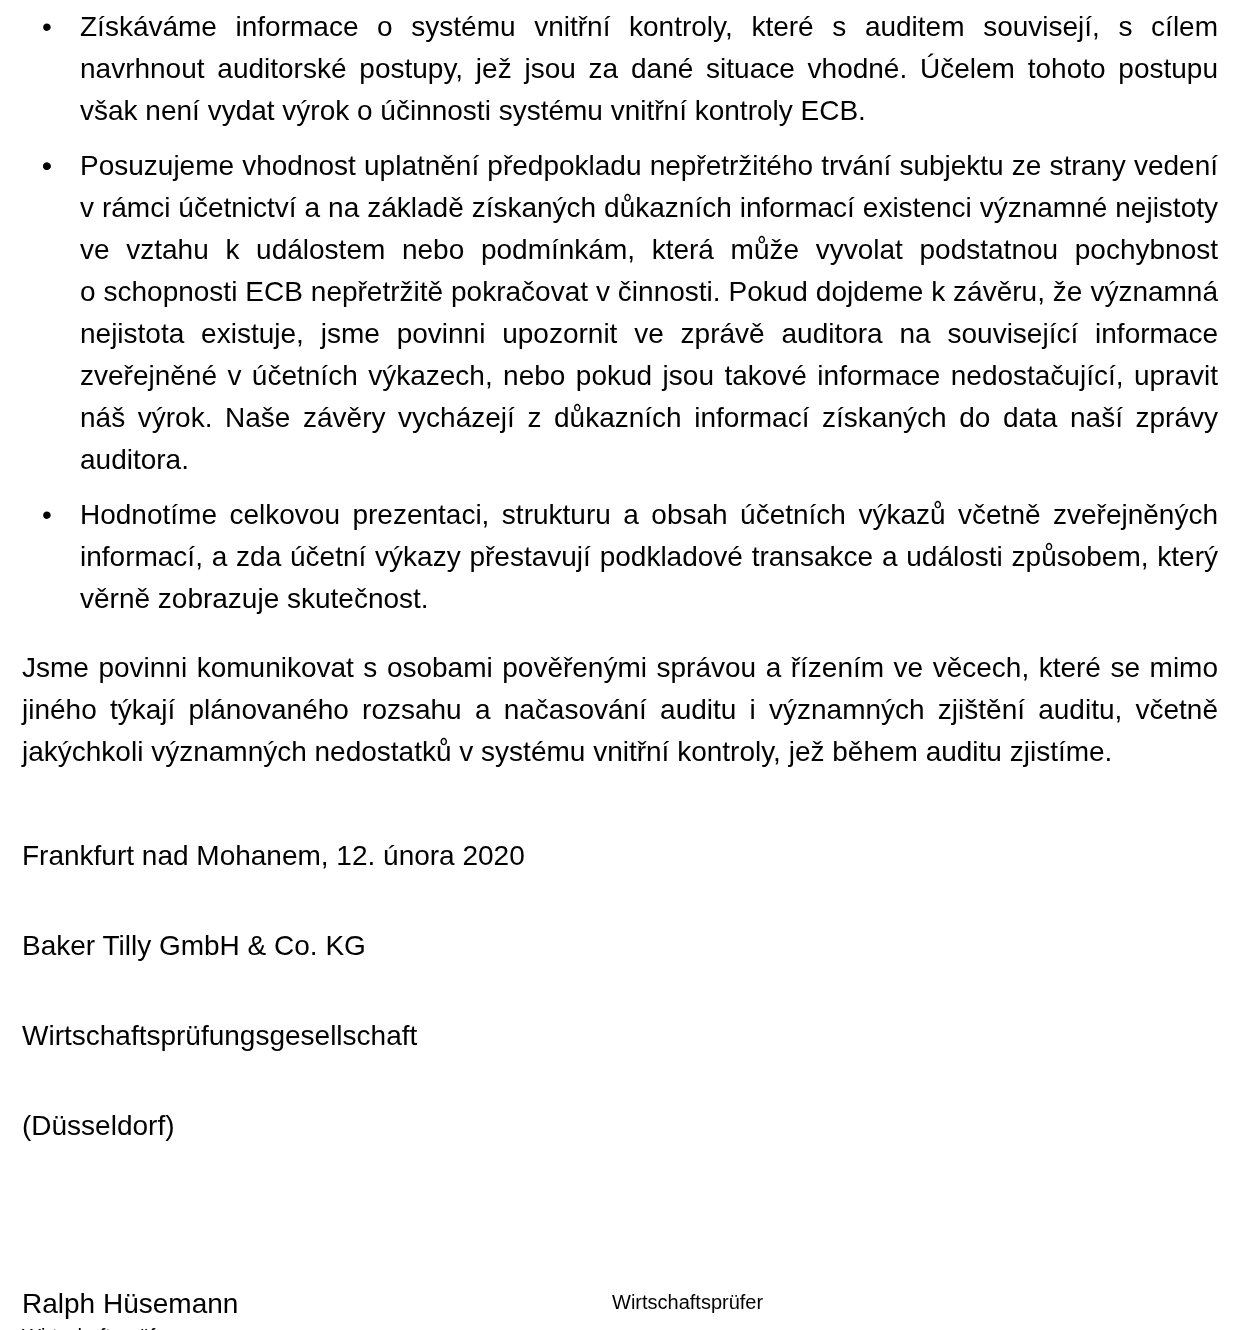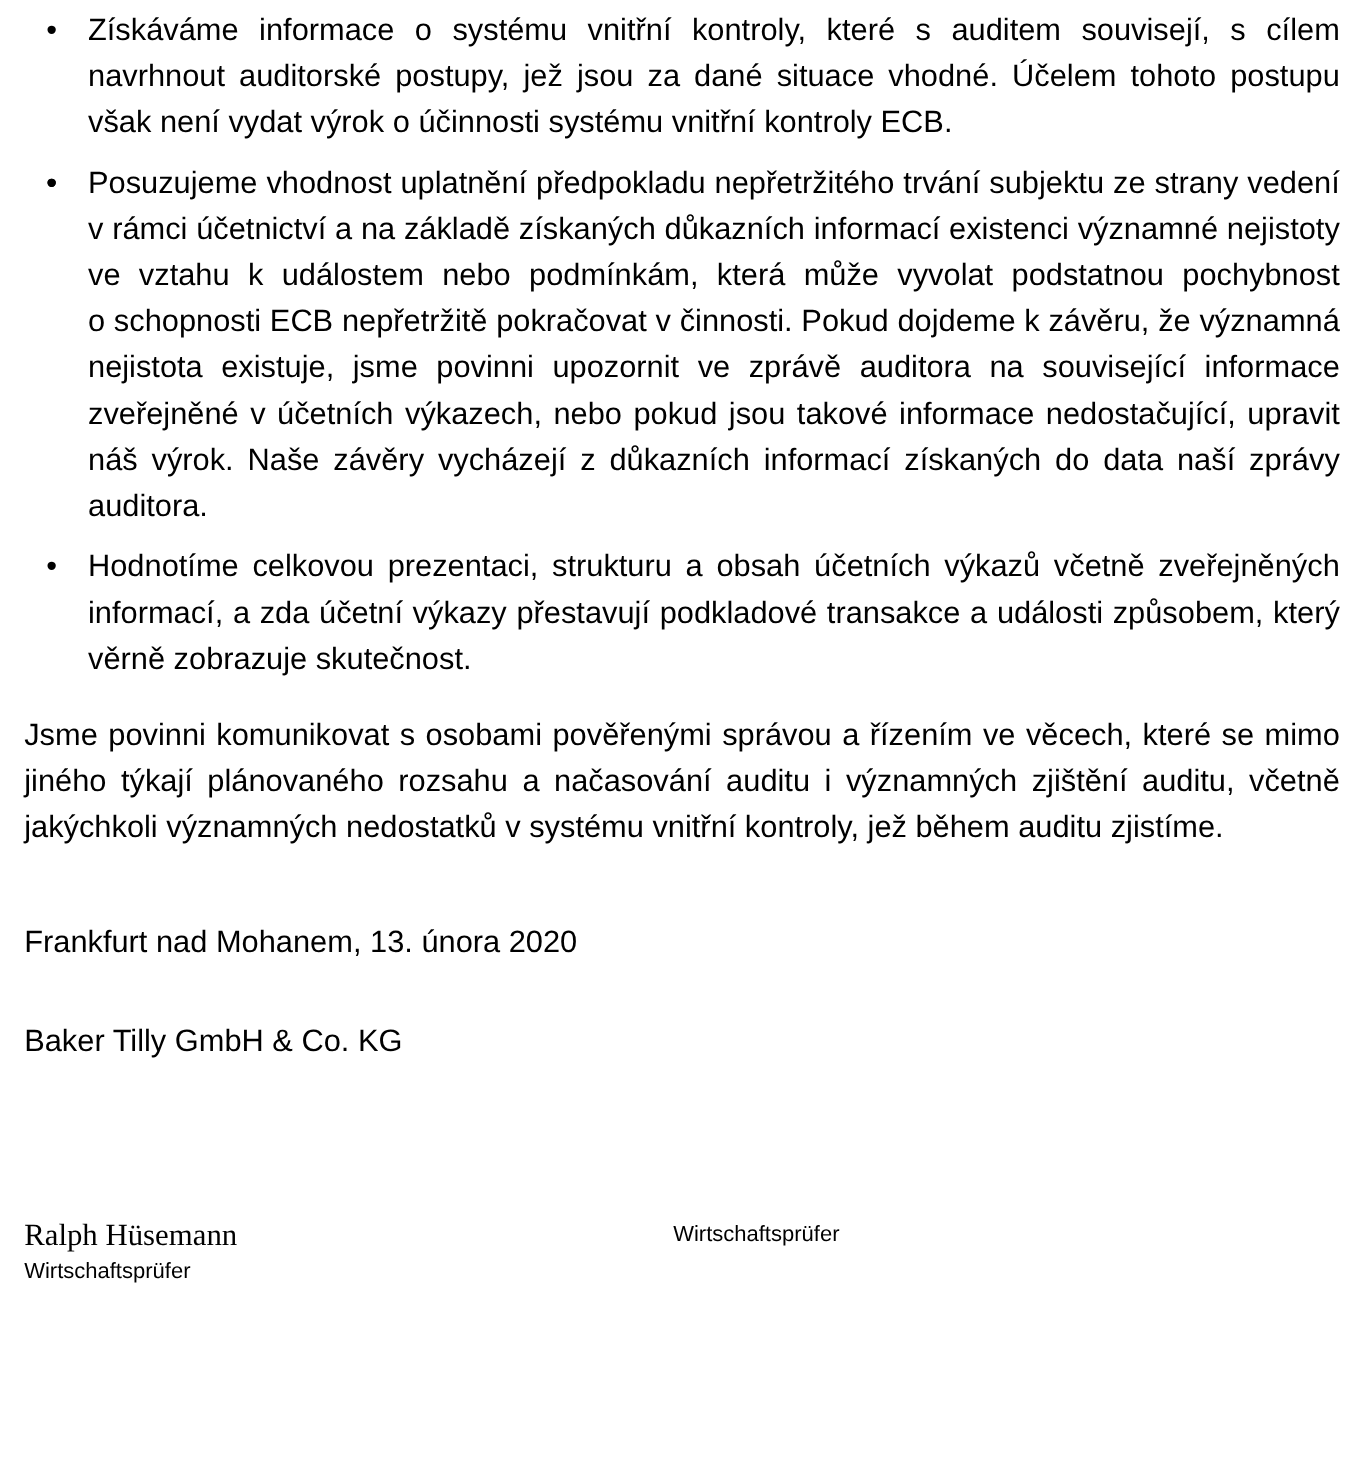--- a/index.html
+++ b/index.html
@@ -99,7 +99,7 @@
 
   <p class="closing">Jsme povinni komunikovat s&nbsp;osobami pověřenými správou a&nbsp;řízením ve věcech, které se mimo jiného týkají plánovaného rozsahu a&nbsp;načasování auditu i&nbsp;významných zjištění auditu, včetně jakýchkoli významných nedostatků v&nbsp;systému vnitřní kontroly, jež během auditu zjistíme.</p>
 
-  <p class="dateline">Frankfurt nad Mohanem, 13. února 2020</p>
+  <p class="dateline">Frankfurt nad Mohanem, 12. února 2020</p>
 
   <div class="firm">
     <div>Baker Tilly GmbH &amp; Co. KG</div>

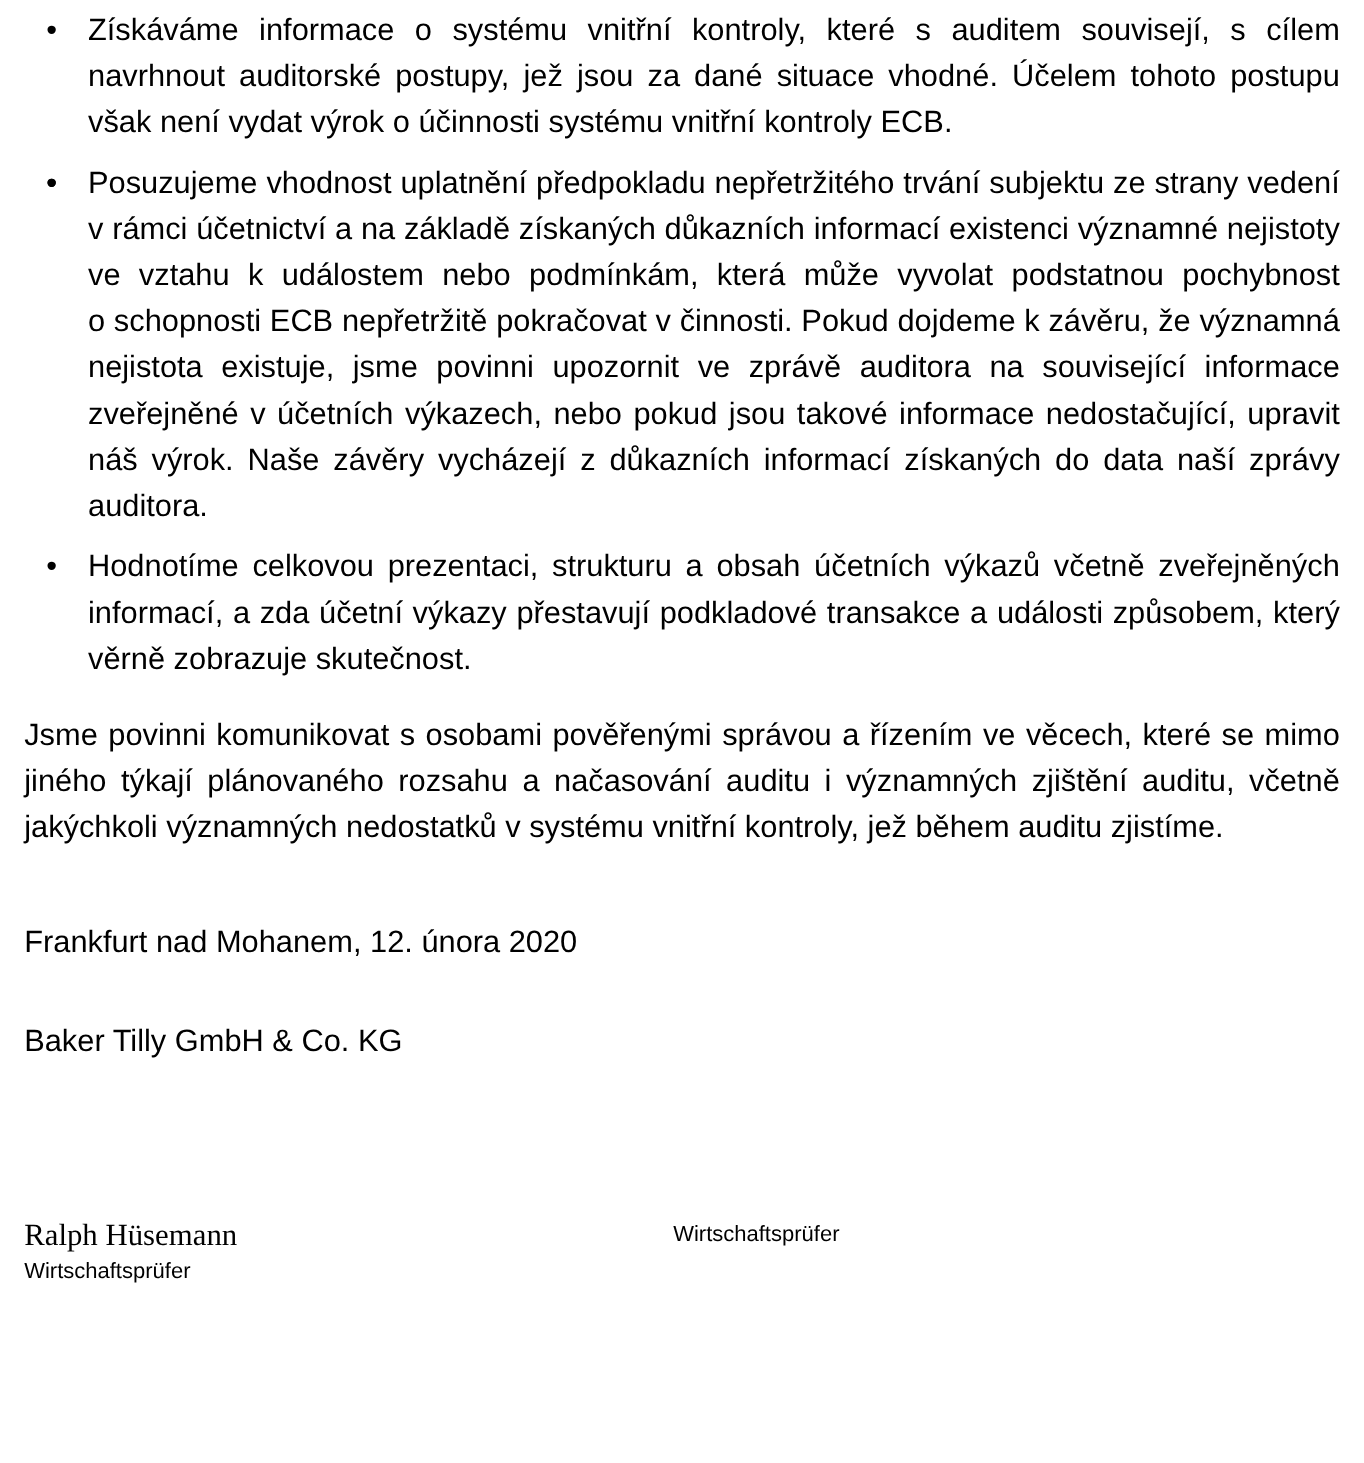--- a/index.html
+++ b/index.html
@@ -103,6 +103,7 @@
 
   <div class="firm">
     <div>Baker Tilly GmbH &amp; Co. KG</div>
+    <div>Wirtschaftsprüfungsgesellschaft</div>
   </div>
 
   <div class="sig-row">

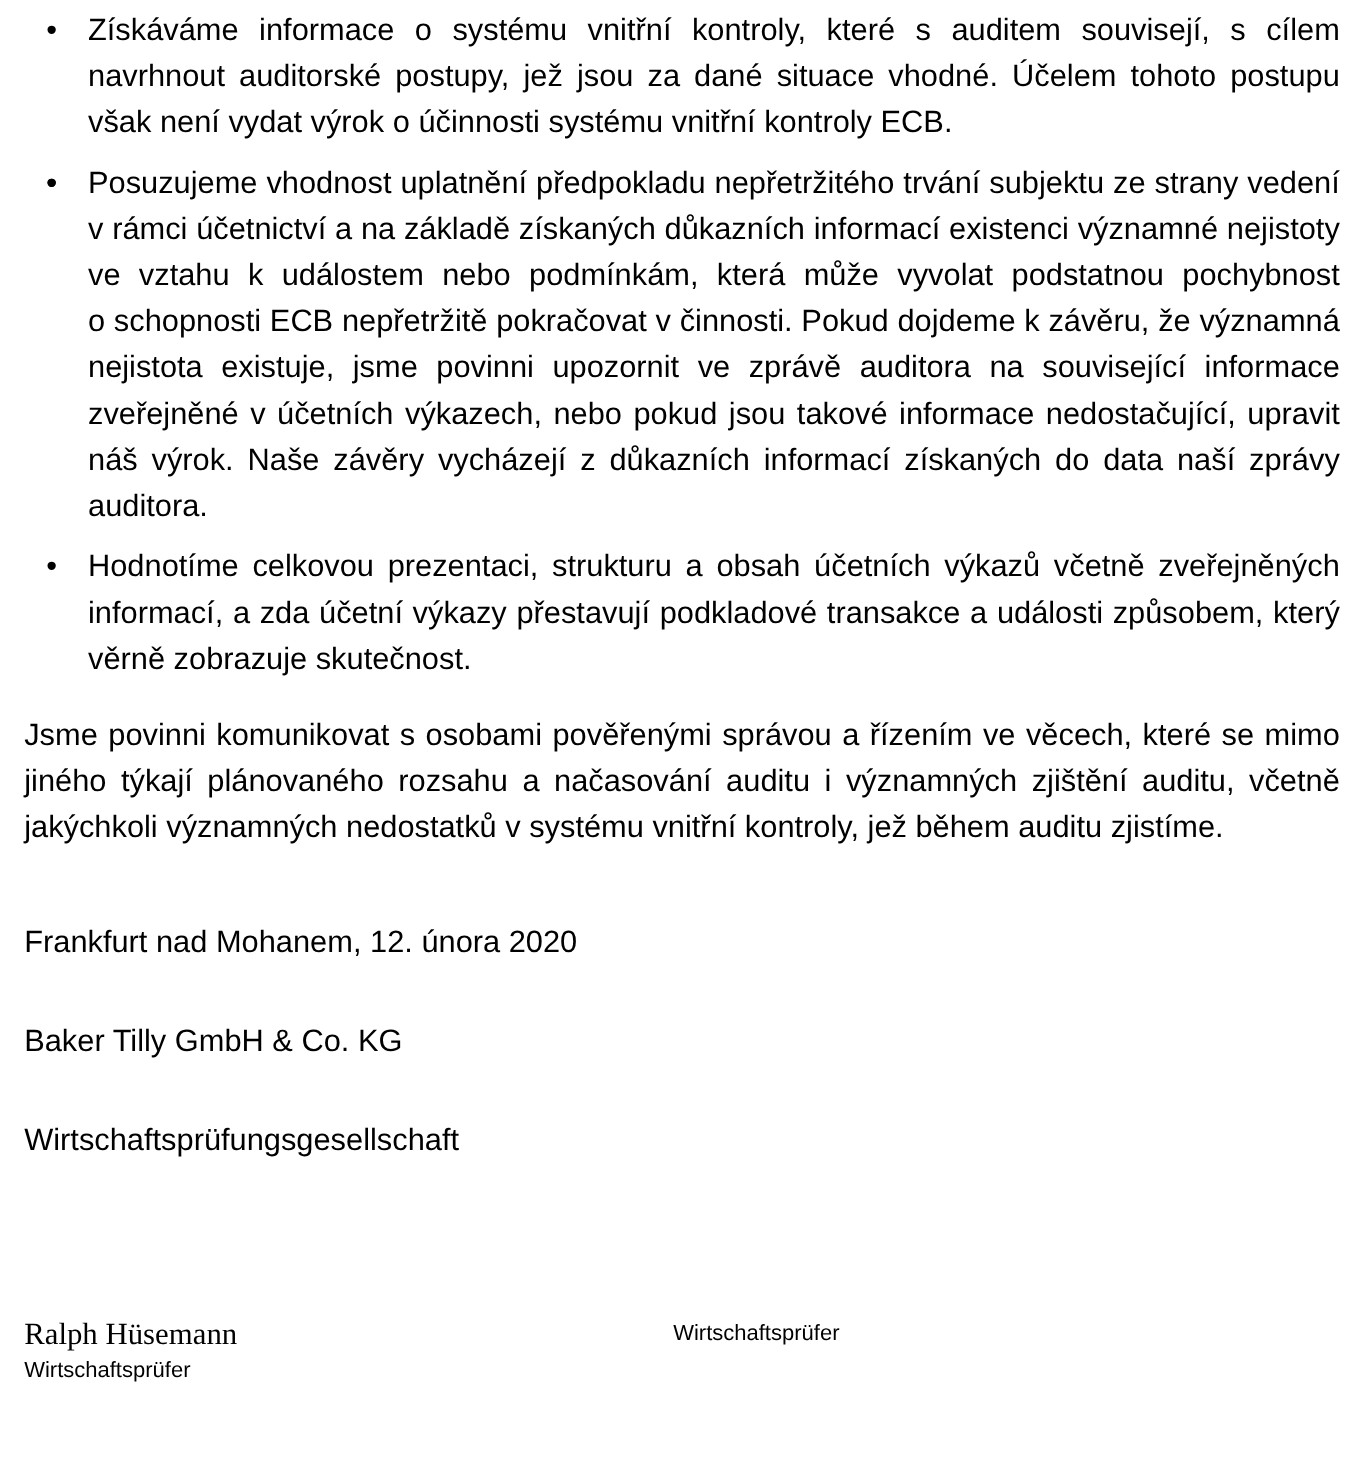--- a/index.html
+++ b/index.html
@@ -104,6 +104,7 @@
   <div class="firm">
     <div>Baker Tilly GmbH &amp; Co. KG</div>
     <div>Wirtschaftsprüfungsgesellschaft</div>
+    <div>(Düsseldorf)</div>
   </div>
 
   <div class="sig-row">

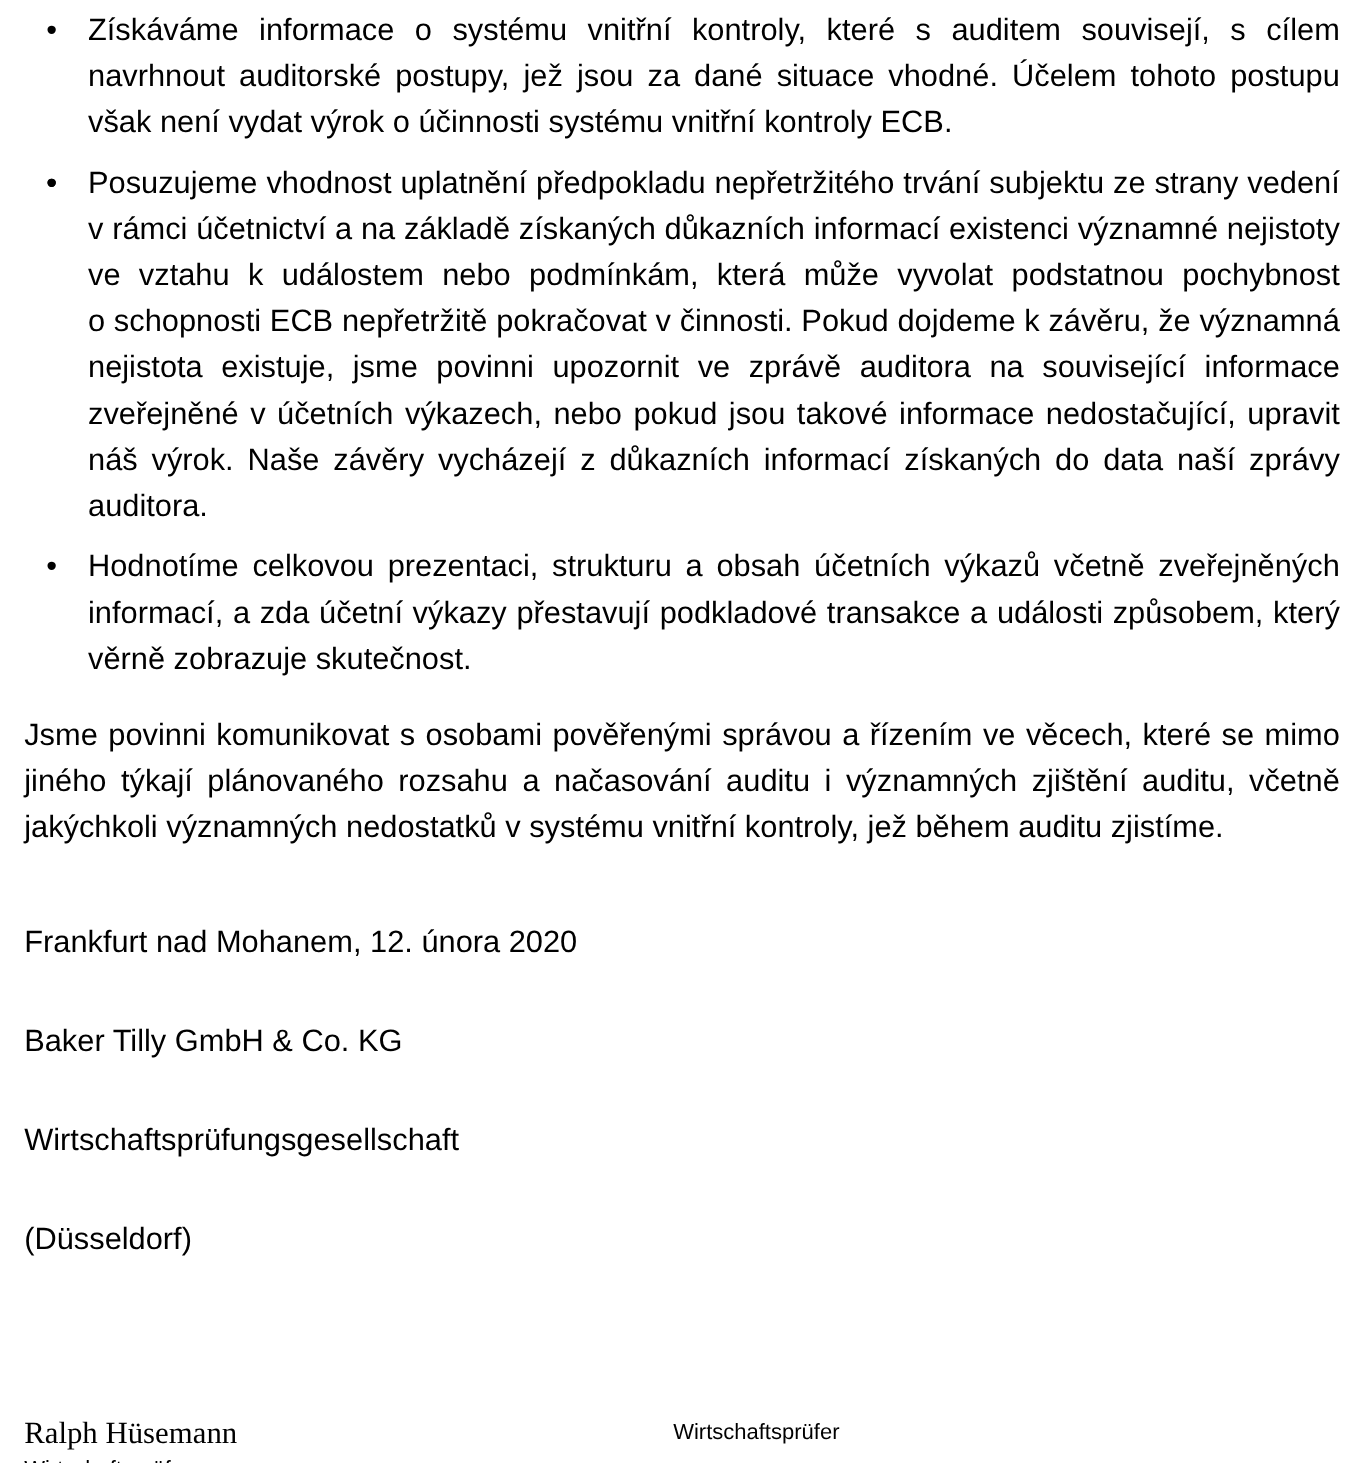--- a/index.html
+++ b/index.html
@@ -66,7 +66,6 @@
   .sig-name {
     font-size: 28px;
     line-height: 34px;
-    font-family: Liberation Serif, serif;
   }
   .sig-title {
     font-size: 20px;

